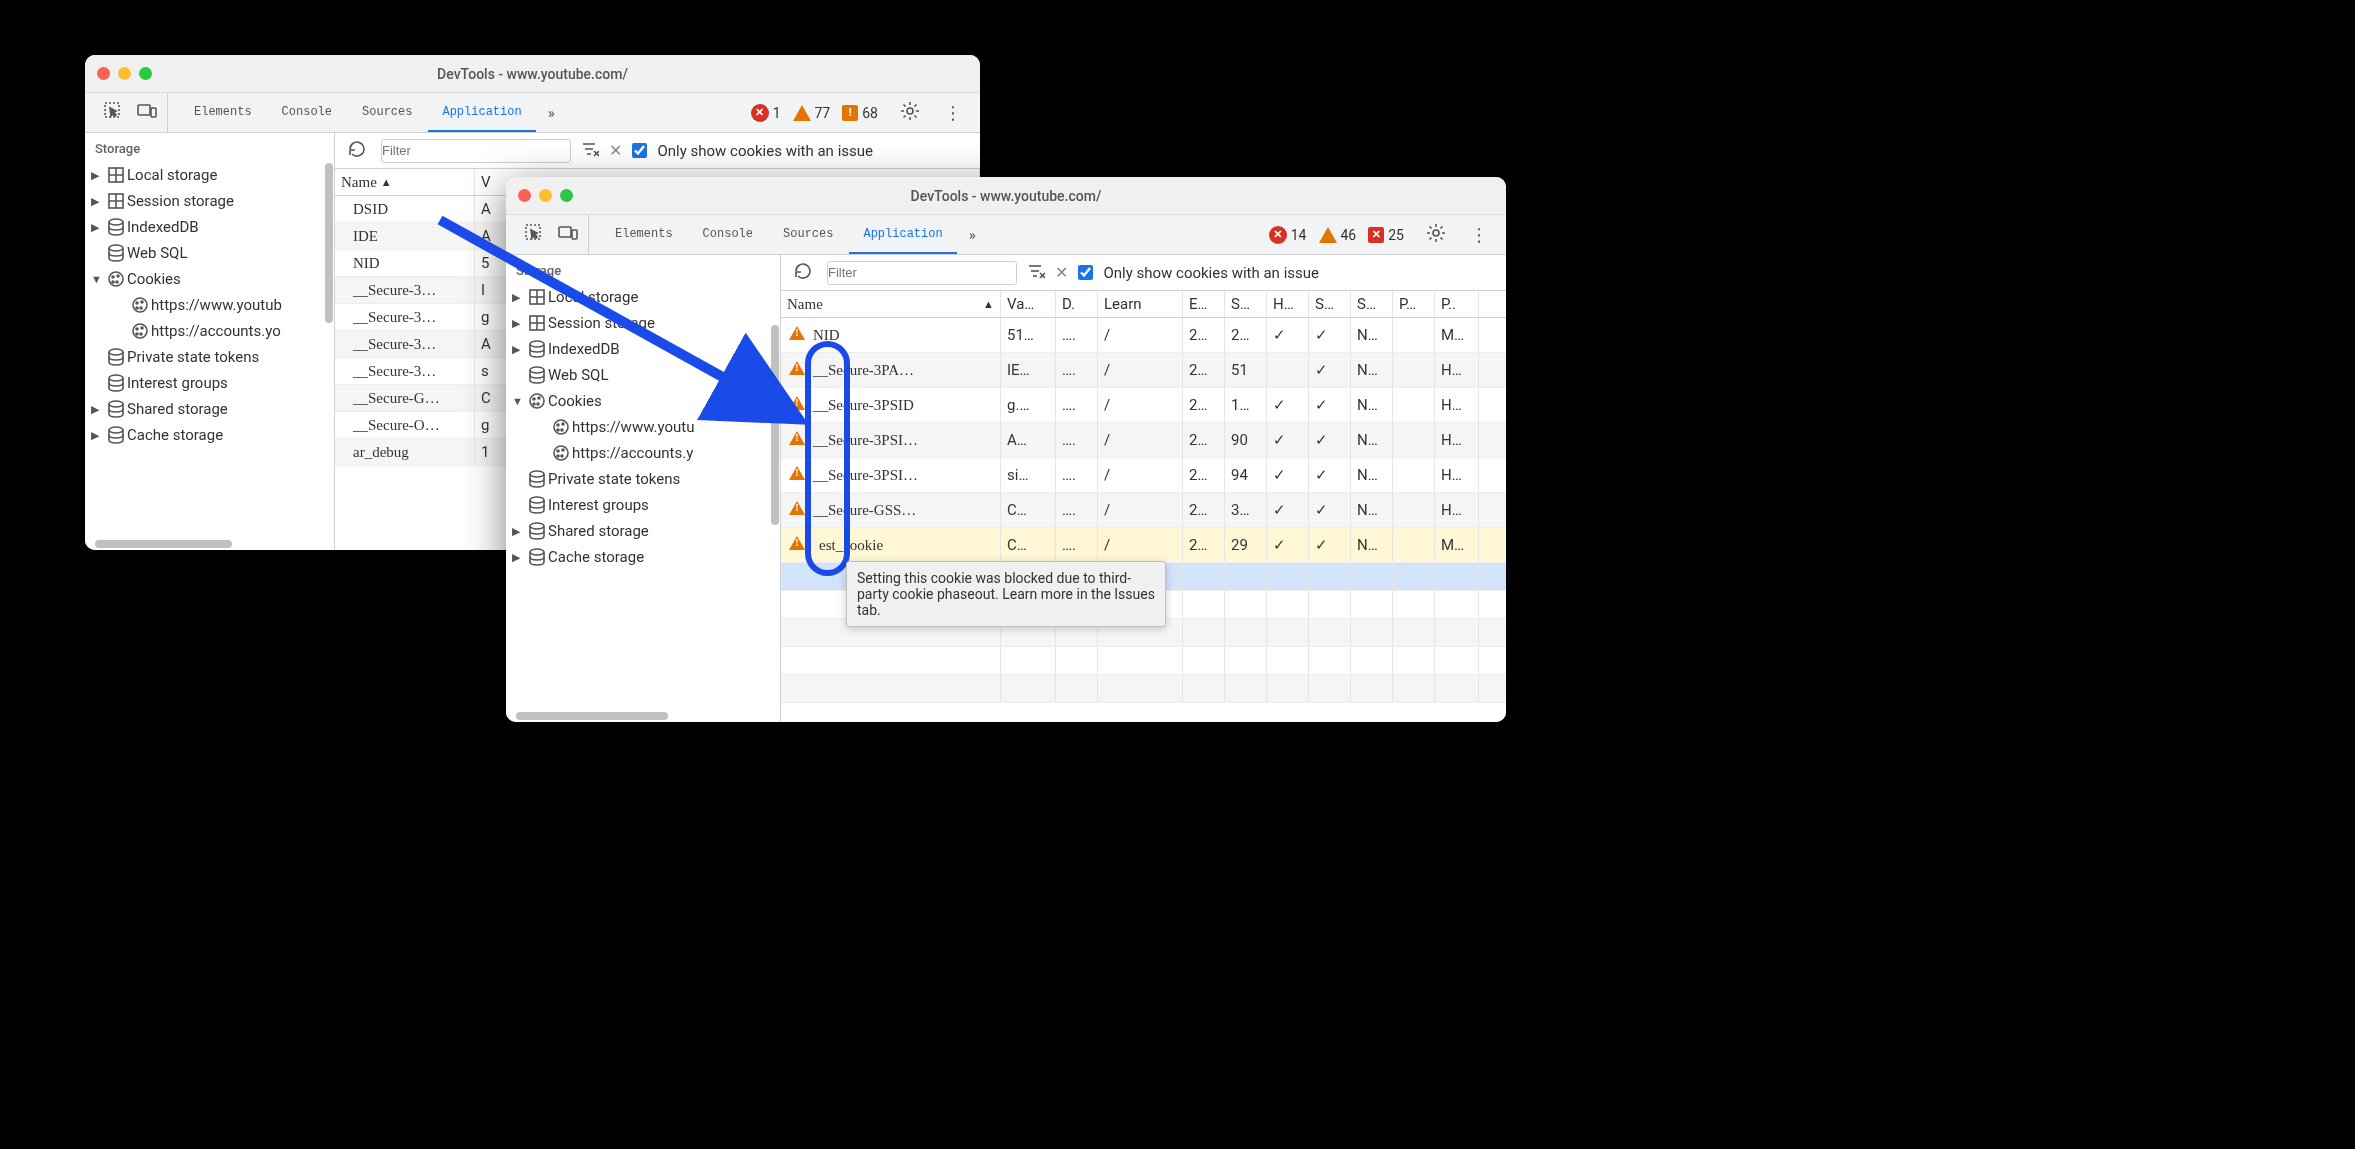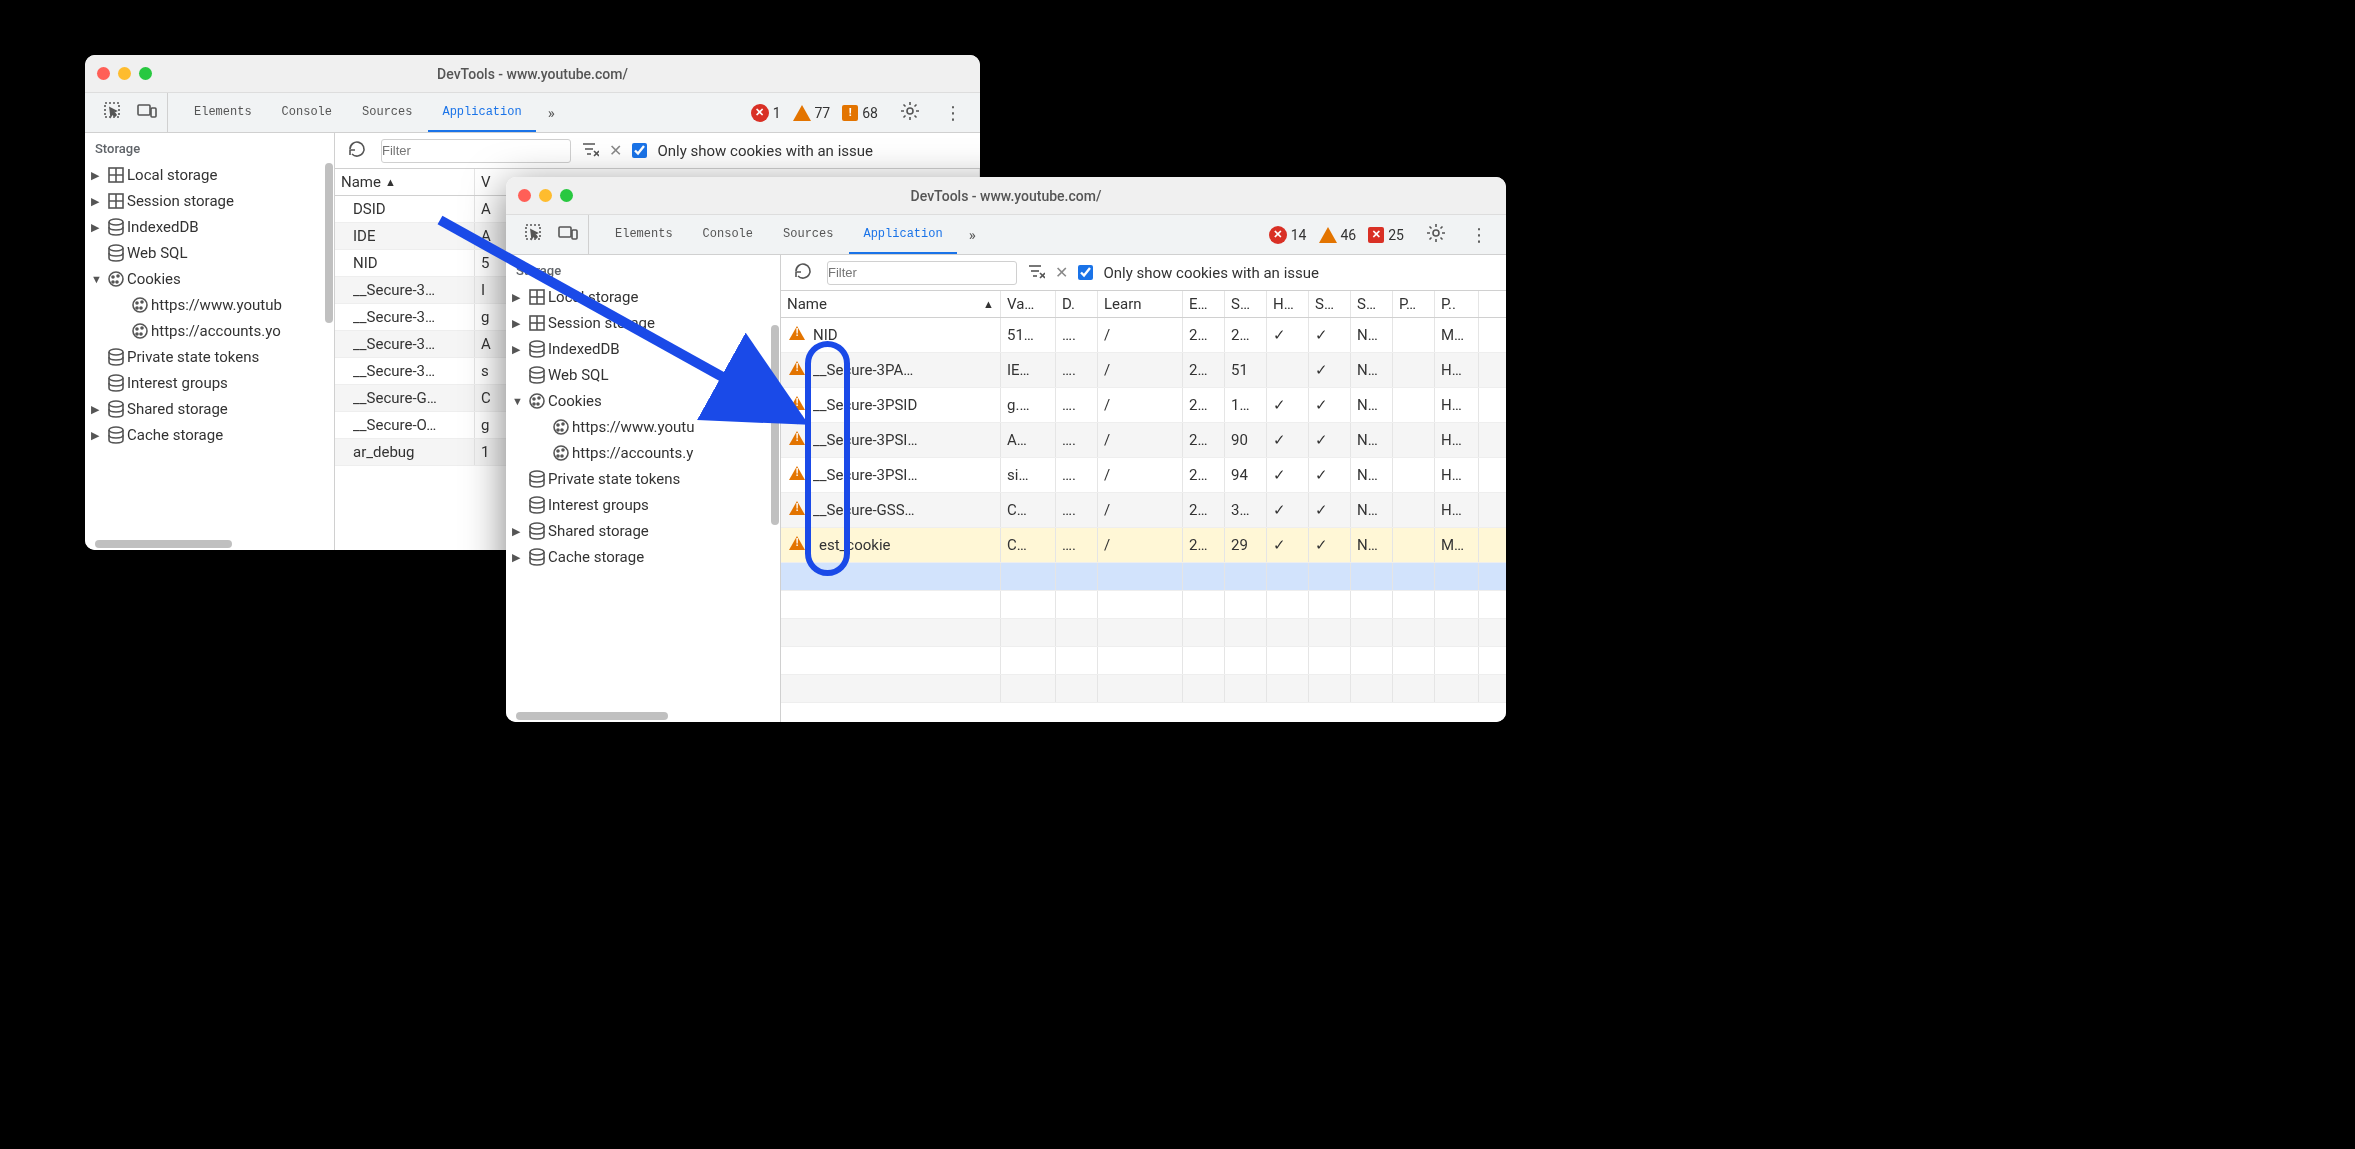--- a/index.html
+++ b/index.html
@@ -66,7 +66,7 @@
   .row.blue-sel { background: #d2e3fc; }
   .sort-arrow { font-size: 11px; margin-left: 4px; }
 
-  .col-name { width: 220px; }
+  .col-name { width: 220px; font-family: Liberation Serif, serif; }
   .content.narrow .col-name { width: 140px; }
   .content.narrow .col-val { flex: 1; }
   .col-icon { width: 22px; justify-content: center; padding: 4px 2px; }

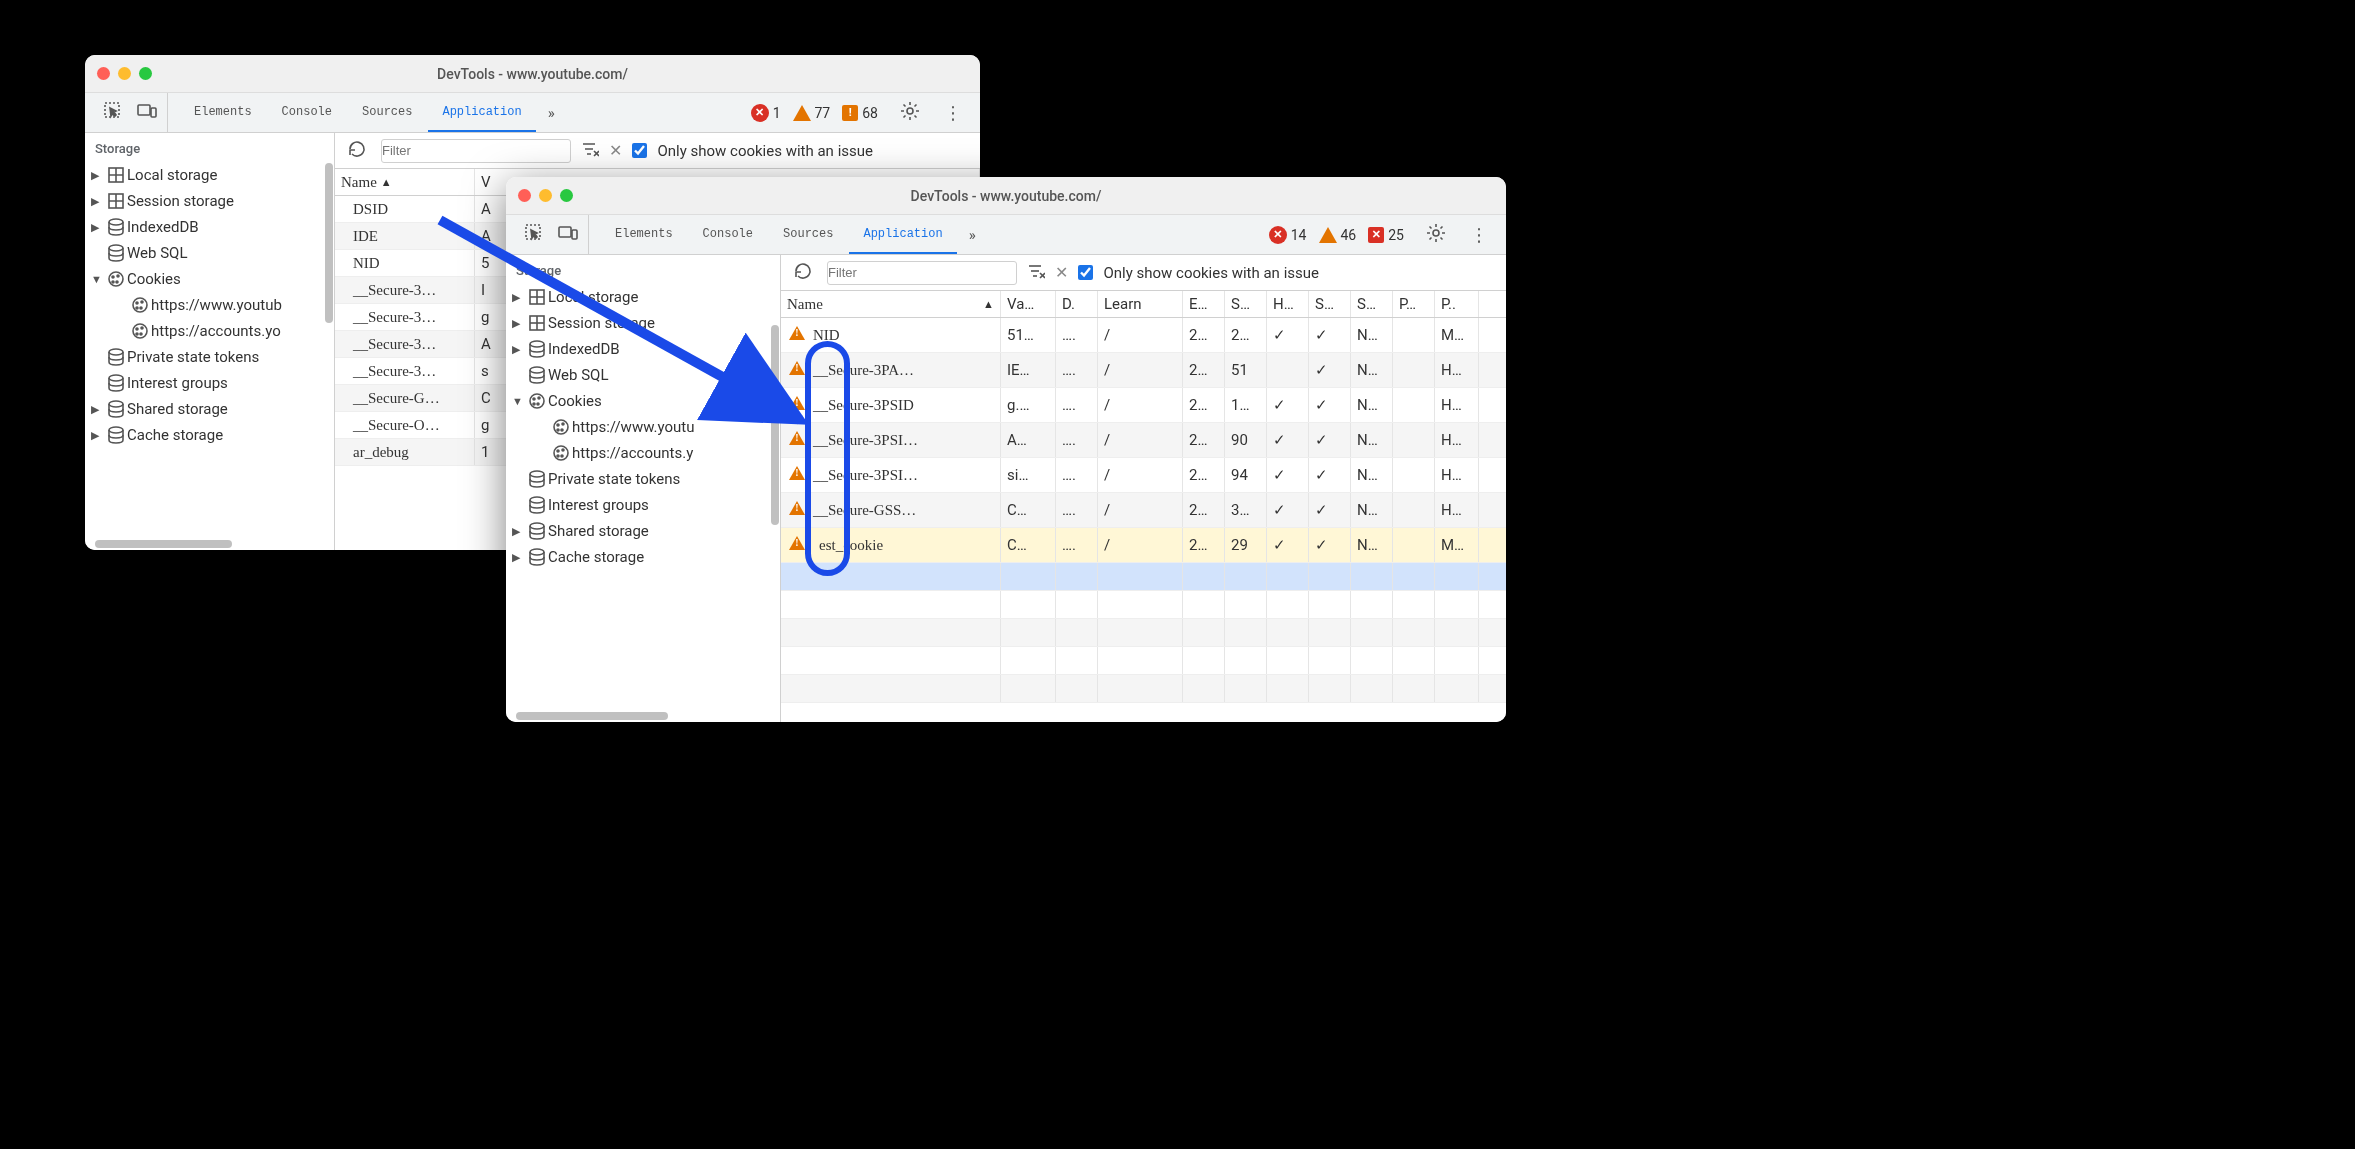--- a/index.html
+++ b/index.html
@@ -729,6 +729,7 @@
               </div>
             </div>
       </div>
+      <div class="tooltip" style="left:65px; top:306px;">Setting this cookie was blocked due to third-party cookie phaseout. Learn more in the Issues tab.</div>
     </div>
   </div>
 </div>

